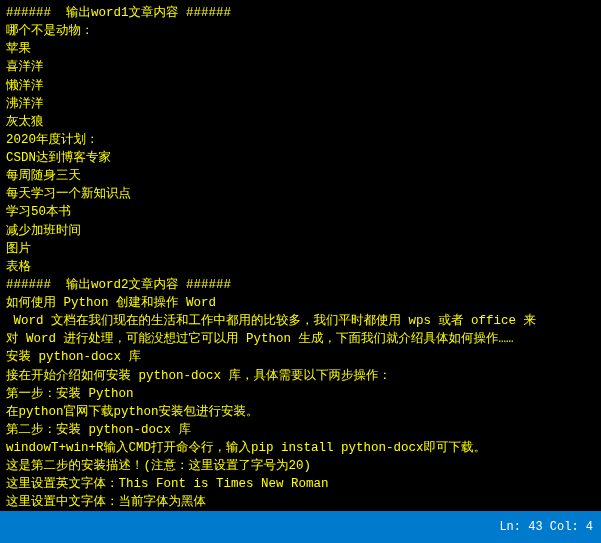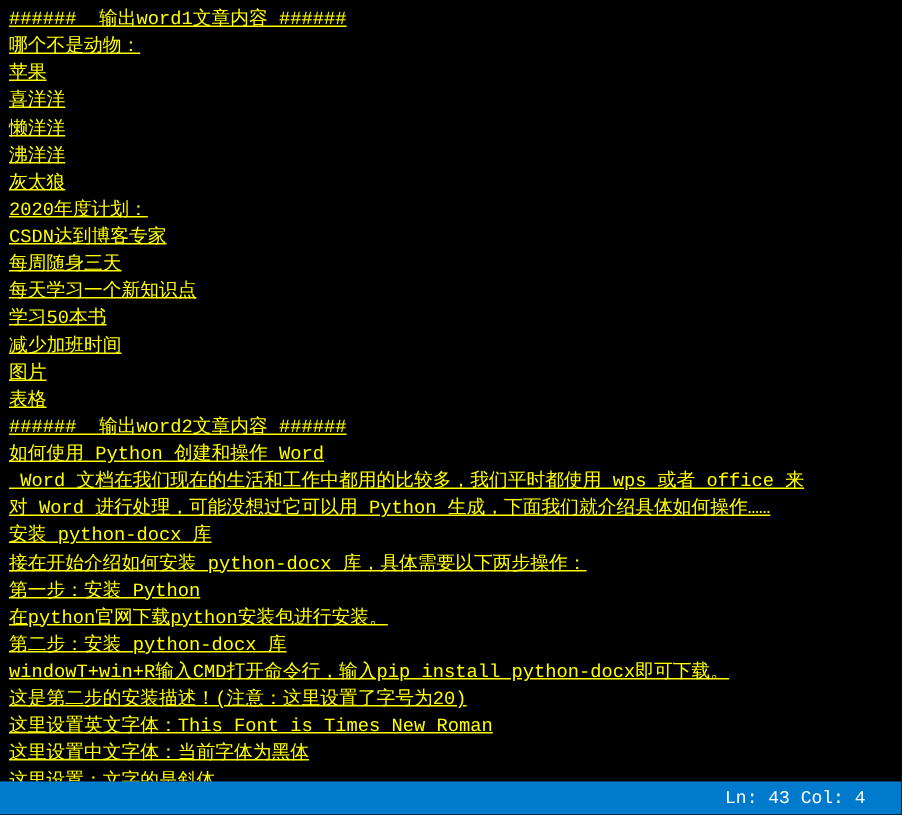--- a/index.html
+++ b/index.html
@@ -34,7 +34,6 @@
 
     #terminal .line {
       display: block;
-      text-decoration: underline;
     }
 
     #status-bar {

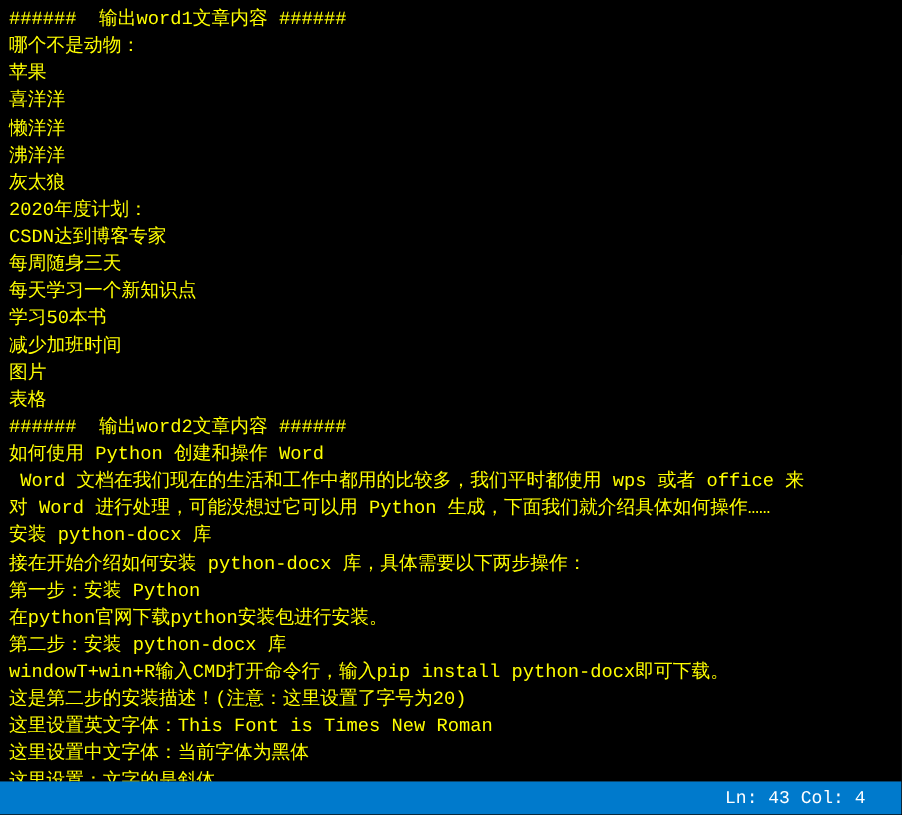--- a/index.html
+++ b/index.html
@@ -40,11 +40,11 @@
       background: #007acc;
       color: #ffffff;
       font-size: 12px;
-      padding: 2px 24px;
+      padding: 2px 8px;
       display: flex;
       justify-content: flex-end;
       align-items: center;
-      height: 22px;
+      height: 32px;
       flex-shrink: 0;
     }
   </style>

